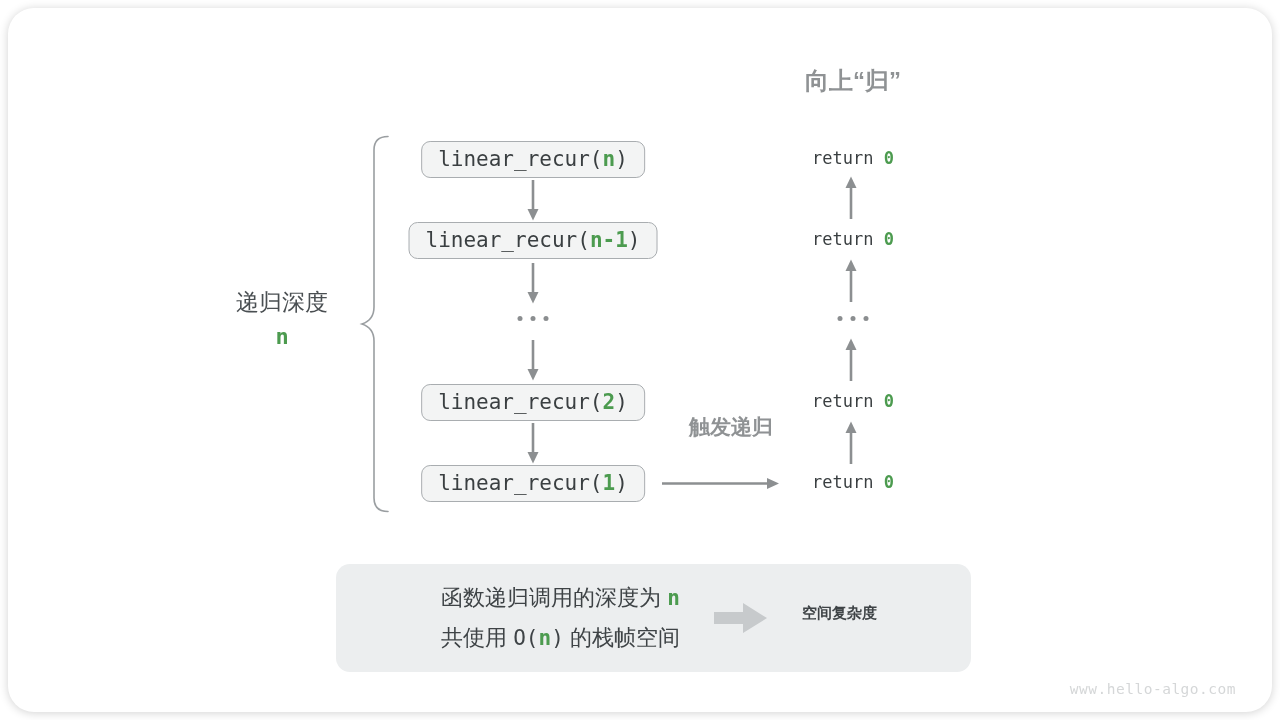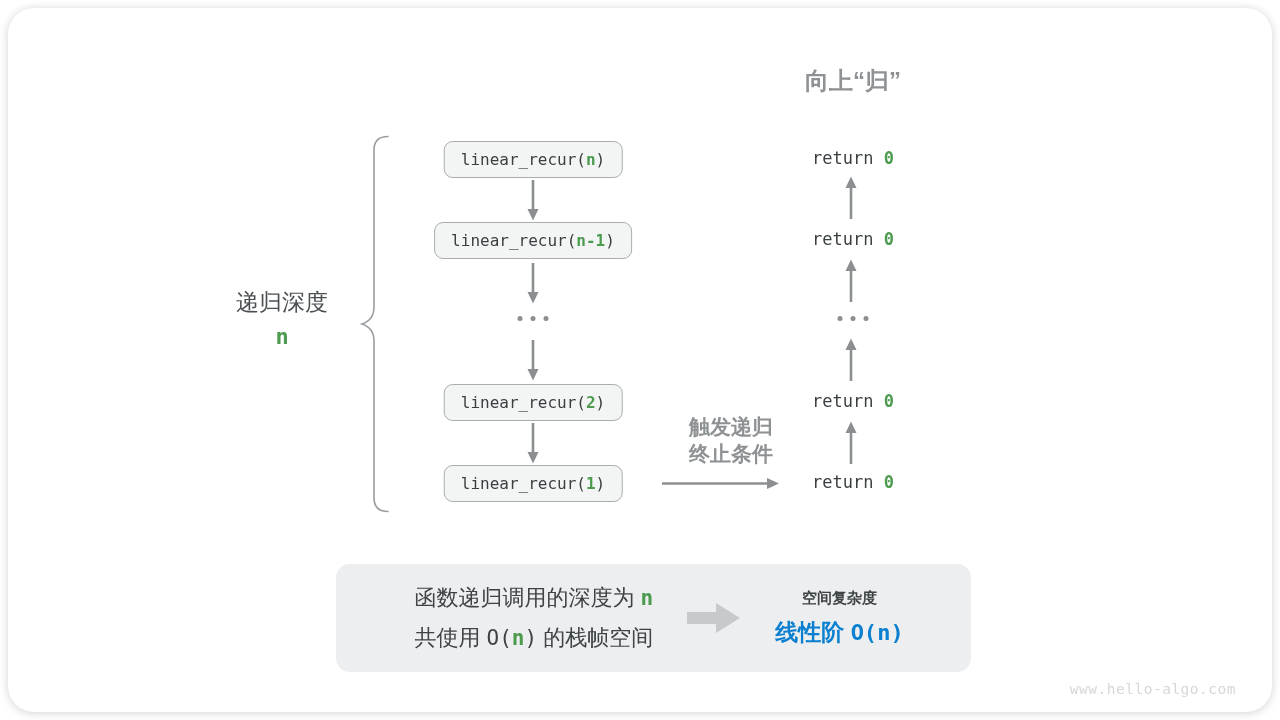--- a/index.html
+++ b/index.html
@@ -27,7 +27,7 @@
     background:#F3F4F4;border:1.5px solid #A9ADB0;border-radius:9px;
     padding:5px 16px;
     font-family:"DejaVu Sans Mono", monospace;
-    font-size:16px;color:#3A3F41;line-height:25px;
+    font-size:21px;color:#3A3F41;line-height:25px;
   }
   .return-row{
     white-space:nowrap;

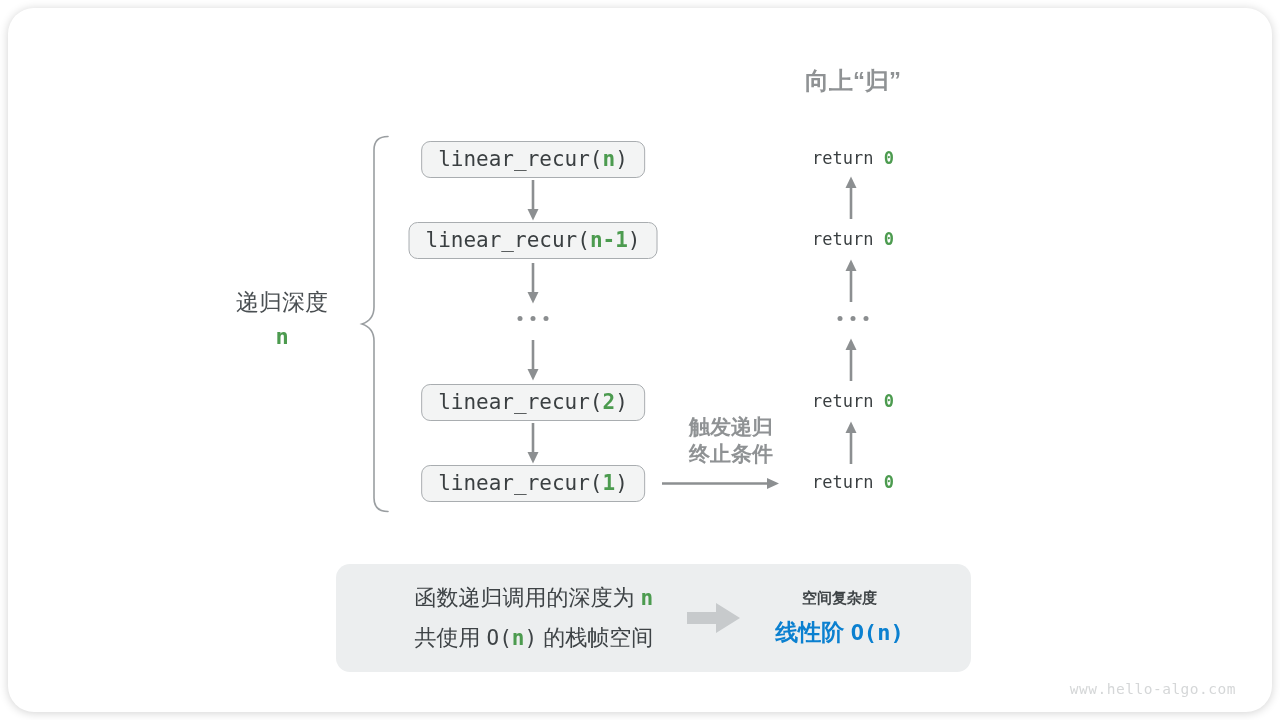--- a/index.html
+++ b/index.html
@@ -133,7 +133,6 @@
     </svg>
   <div class="abs trigger" style="left:615px;top:405px;">
     <div>触发递归</div>
-    <div>终止条件</div>
   </div>
 
   <div class="abs summary" style="left:328px;top:556px;width:624px;height:108px;">

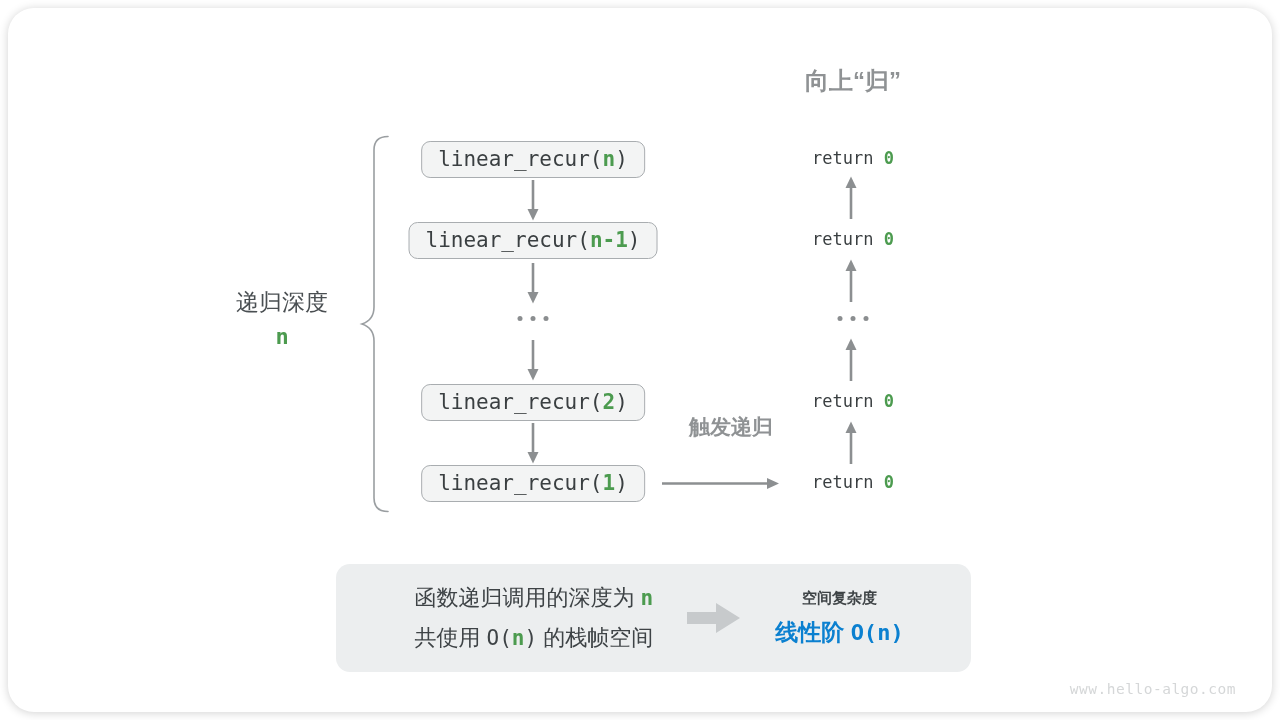--- a/index.html
+++ b/index.html
@@ -145,7 +145,6 @@
       </svg>
     <div class="sum-col">
       <div class="sum-title">空间复杂度</div>
-      <div class="sum-blue"><span>线性阶</span>&nbsp;<span class="mono">O(</span><span class="mono">n</span><span class="mono">)</span></div>
     </div>
   </div>
 

